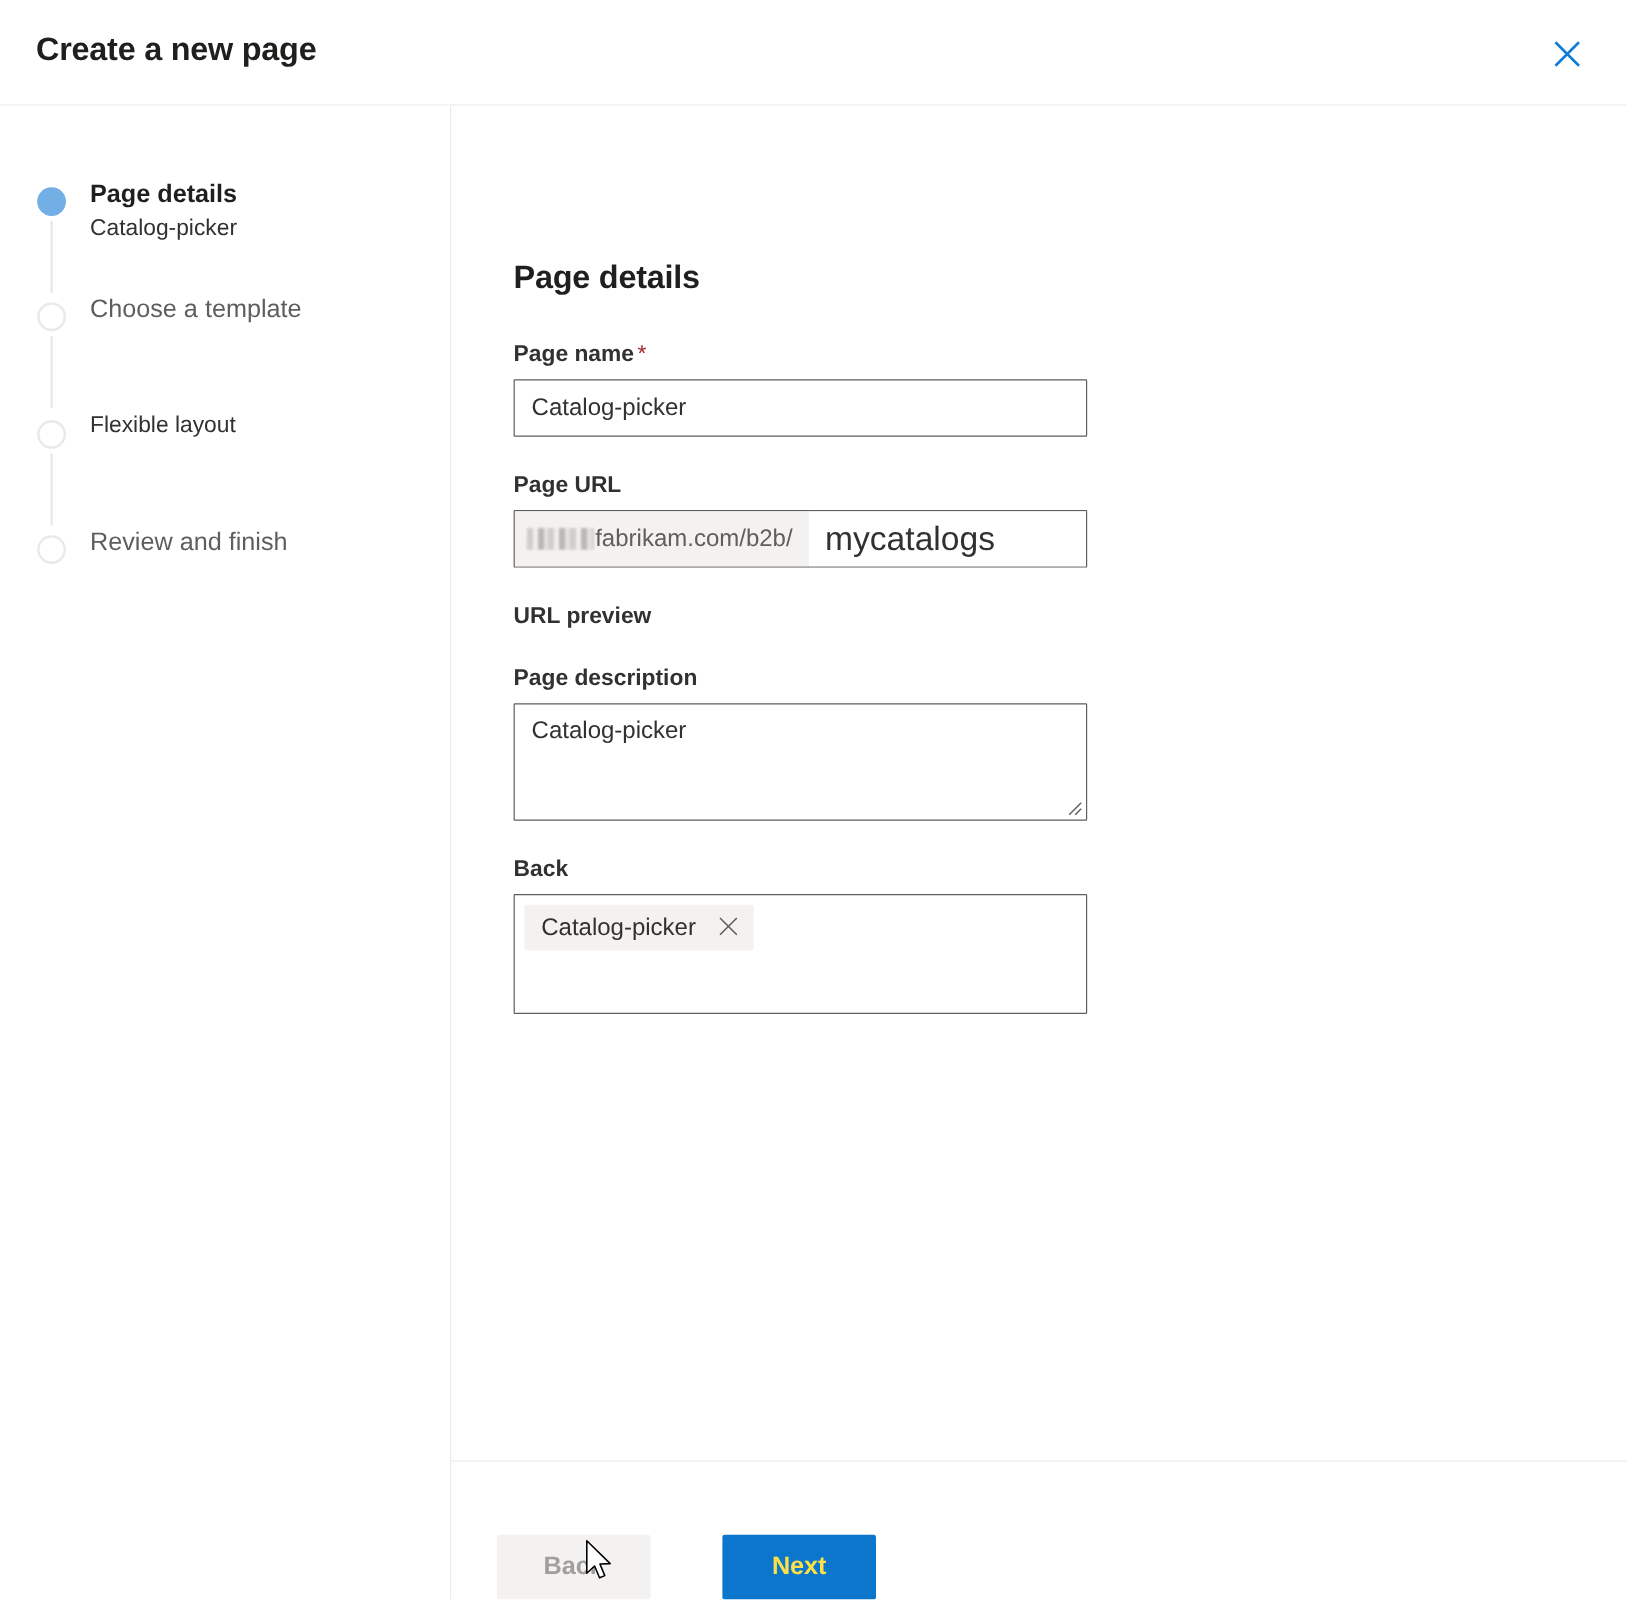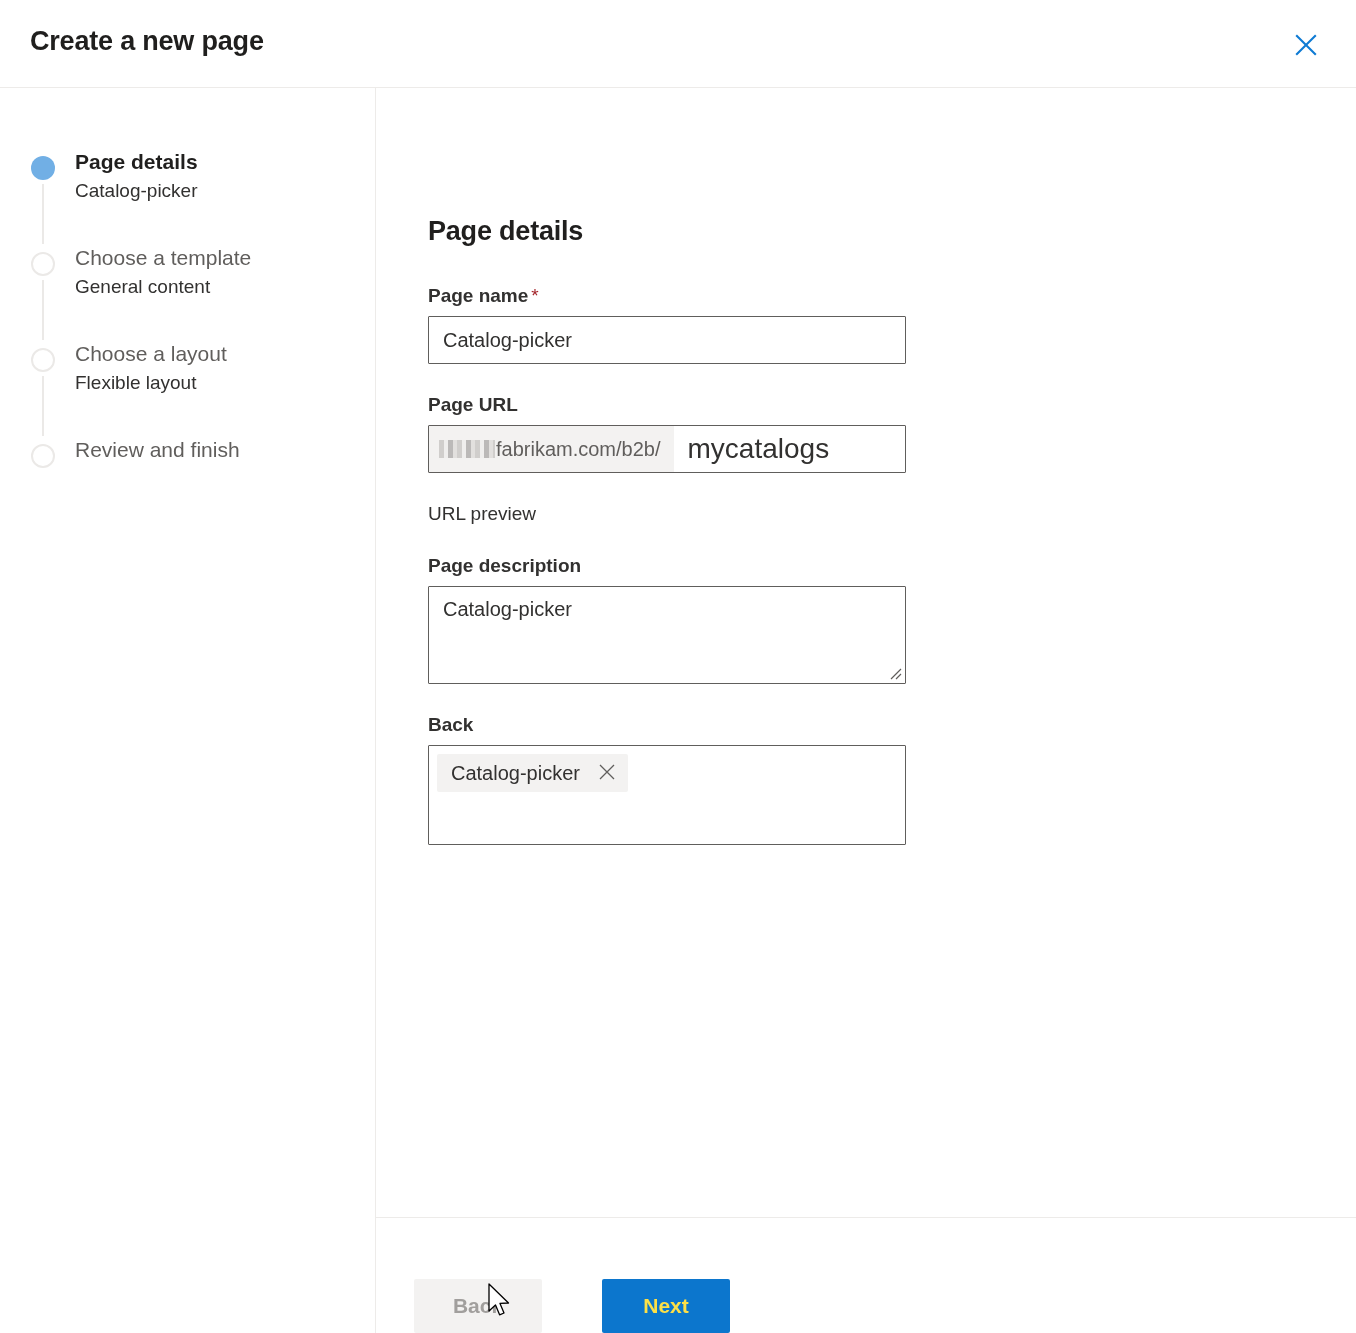--- a/index.html
+++ b/index.html
@@ -369,7 +369,6 @@
           <span class="step-marker inactive"></span>
           <span class="step-connector"></span>
           <div class="step-title">Choose a template</div>
-          <div class="step-sub">General content</div>
         </li>
 
         <li class="step">

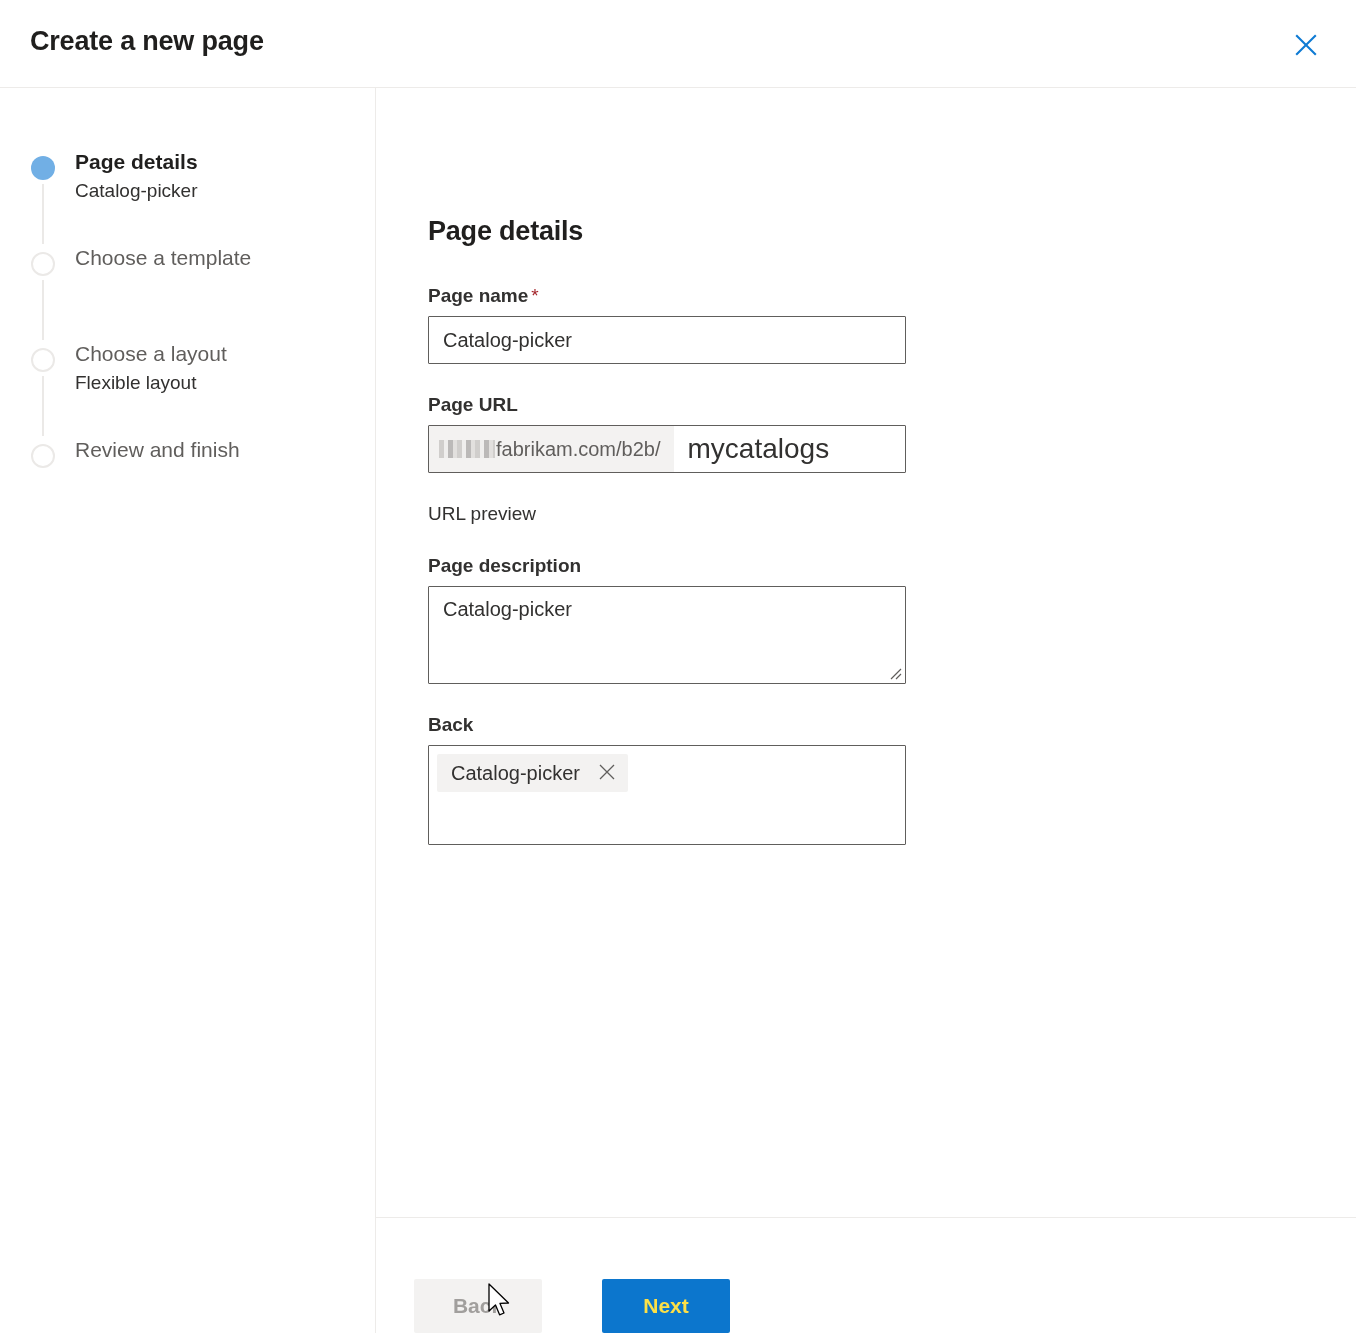--- a/index.html
+++ b/index.html
@@ -374,7 +374,6 @@
         <li class="step">
           <span class="step-marker inactive"></span>
           <span class="step-connector"></span>
-          <div class="step-title">Choose a layout</div>
           <div class="step-sub">Flexible layout</div>
         </li>
 

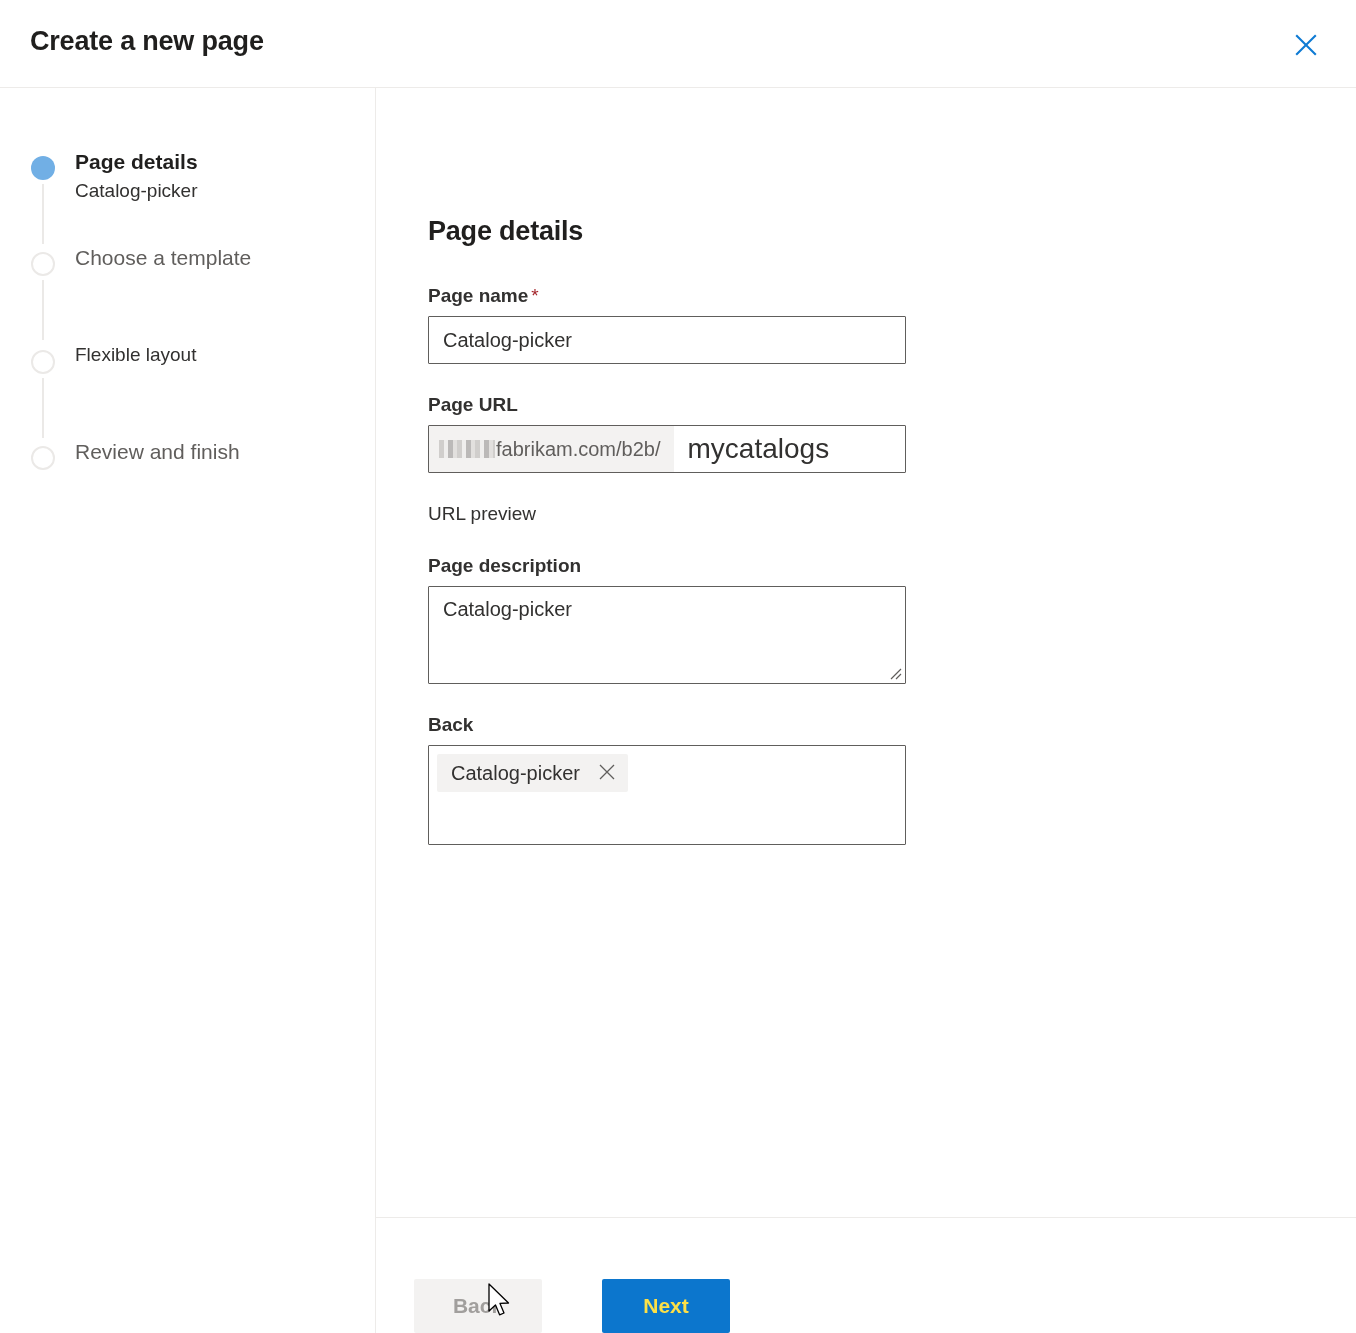--- a/index.html
+++ b/index.html
@@ -209,7 +209,7 @@
 
   .preview-label {
     font-size: 19px;
-    font-weight: normal;
+    font-weight: bold;
     color: #323130;
     margin-bottom: 5px;
     display: block;

